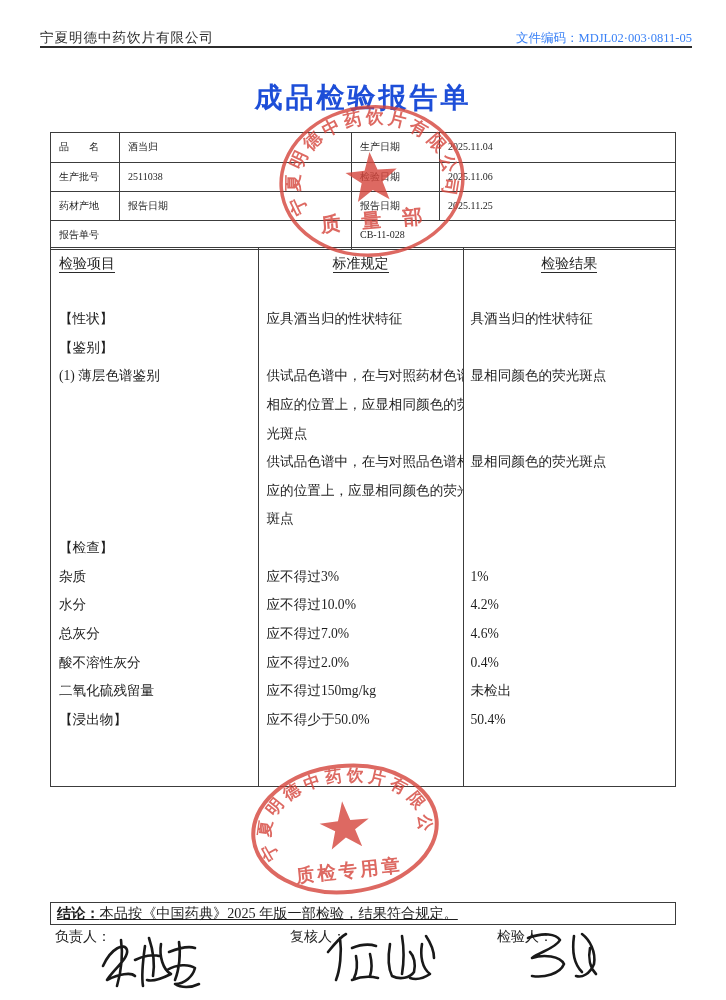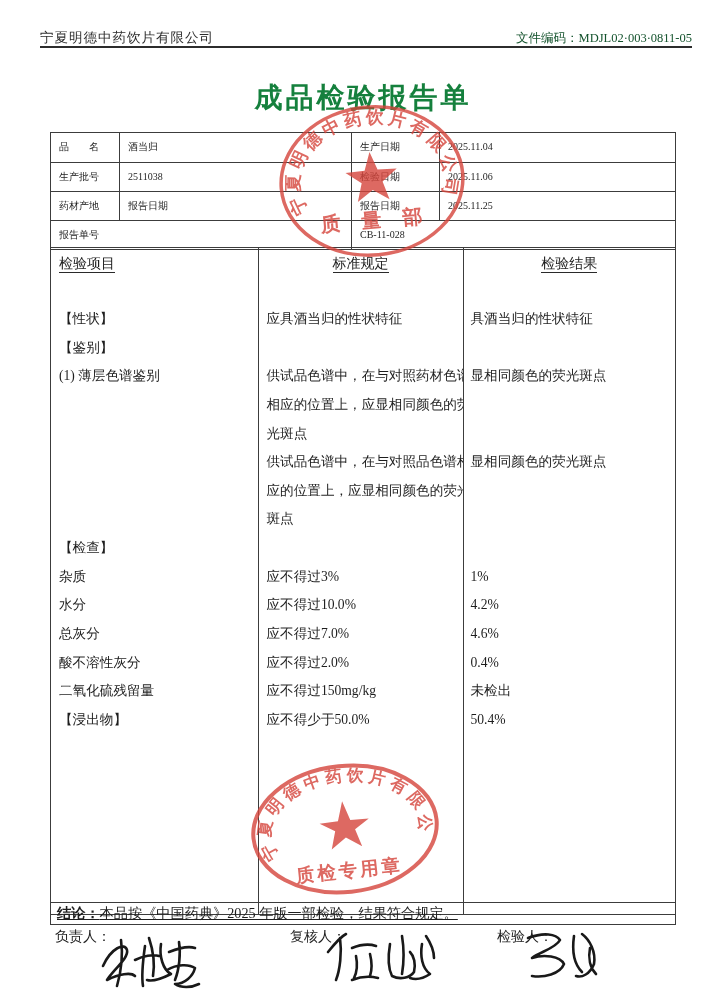--- a/index.html
+++ b/index.html
@@ -10,7 +10,7 @@
     margin:0 auto; overflow:hidden;
   }
   .company { position:absolute; left:40px; top:29px; font-size:13.5px; letter-spacing:1px; color:#2e2e2e; }
-  .filecode { position:absolute; right:34px; top:30px; font-size:12.5px; color:#14532d; }
+  .filecode { position:absolute; right:34px; top:30px; font-size:12.5px; color:#3b82f6; }
   .headrule { position:absolute; left:40px; right:34px; top:46px; height:2px; background:#2c2c2c; }
   .title { position:absolute; left:0; top:79px; width:100%; text-align:center;
            font-size:28px; font-weight:bold; letter-spacing:3px; color:#15803d; }

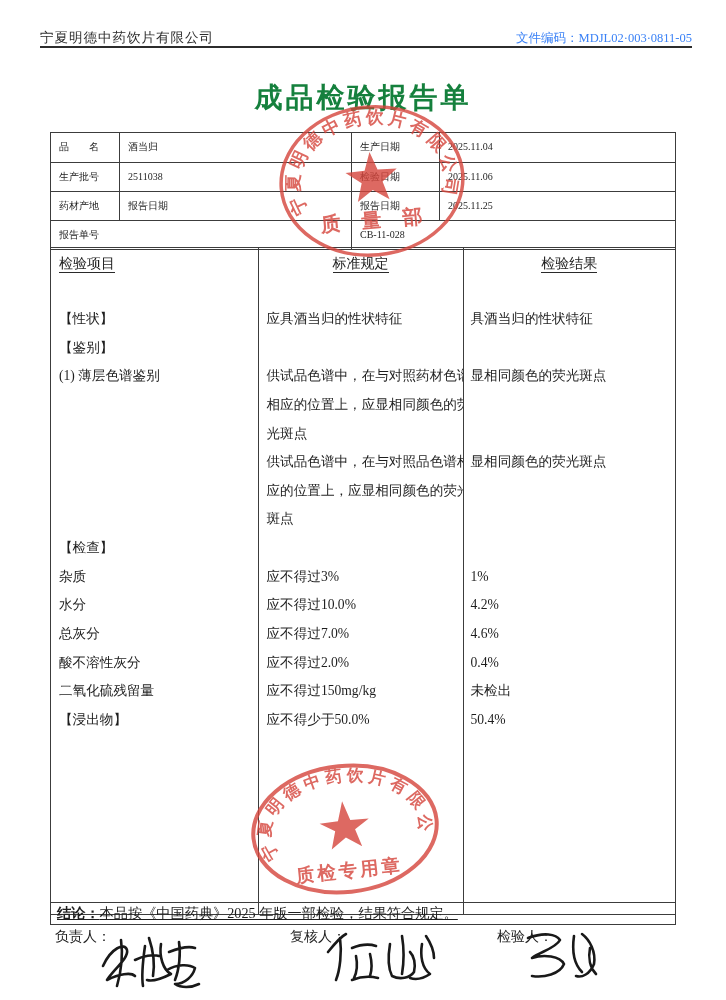--- a/index.html
+++ b/index.html
@@ -13,7 +13,7 @@
   .filecode { position:absolute; right:34px; top:30px; font-size:12.5px; color:#3b82f6; }
   .headrule { position:absolute; left:40px; right:34px; top:46px; height:2px; background:#2c2c2c; }
   .title { position:absolute; left:0; top:79px; width:100%; text-align:center;
-           font-size:28px; font-weight:bold; letter-spacing:3px; color:#15803d; }
+           font-size:28px; font-weight:bold; letter-spacing:3px; color:#1d4ed8; }
 
   .info-table { position:absolute; left:50px; top:132px; width:626px; border:1px solid #3c3c3c; background:transparent; }
   .irow { display:grid; grid-template-columns:68px 232px 88px 238px; height:29px; border-top:1px solid #3c3c3c; }

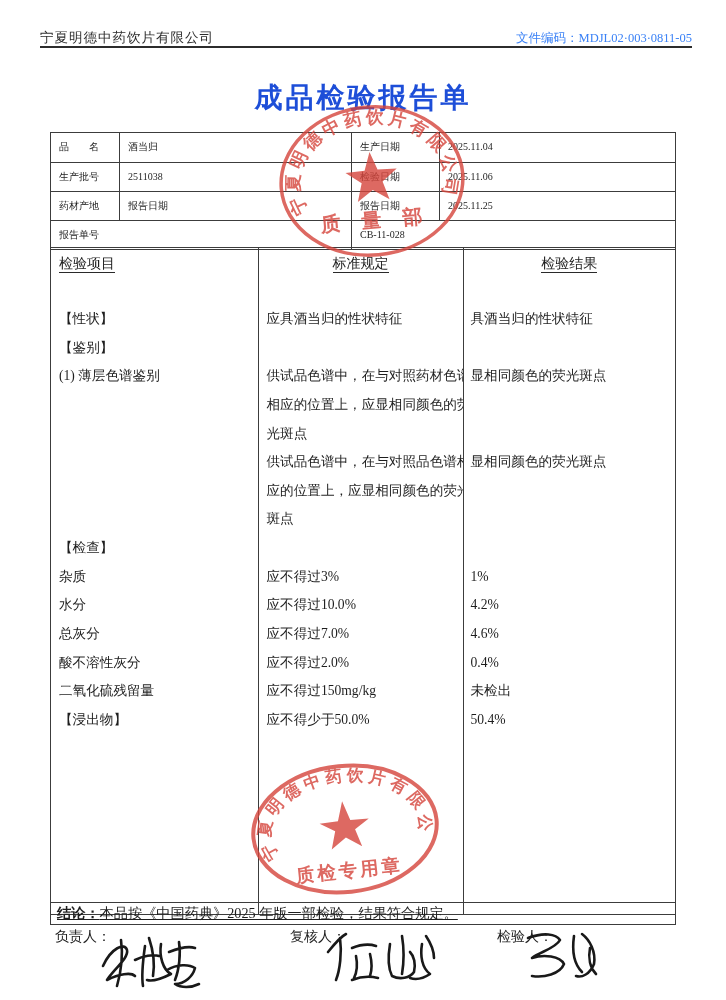--- a/index.html
+++ b/index.html
@@ -22,7 +22,7 @@
   .icell { font-size:10px; line-height:28px; padding-left:8px; white-space:nowrap; overflow:hidden; }
   .icell.bl { border-left:1px solid #3c3c3c; }
 
-  .insp-table { position:absolute; left:50px; top:247px; width:626px; height:668px;
+  .insp-table { position:absolute; left:50px; top:247px; width:626px; height:540px;
                 border:1px solid #3c3c3c; display:flex; }
   .insp-col { position:relative; padding-top:57px; }
   .insp-col.c1 { width:208px; border-right:1px solid #3c3c3c; }

